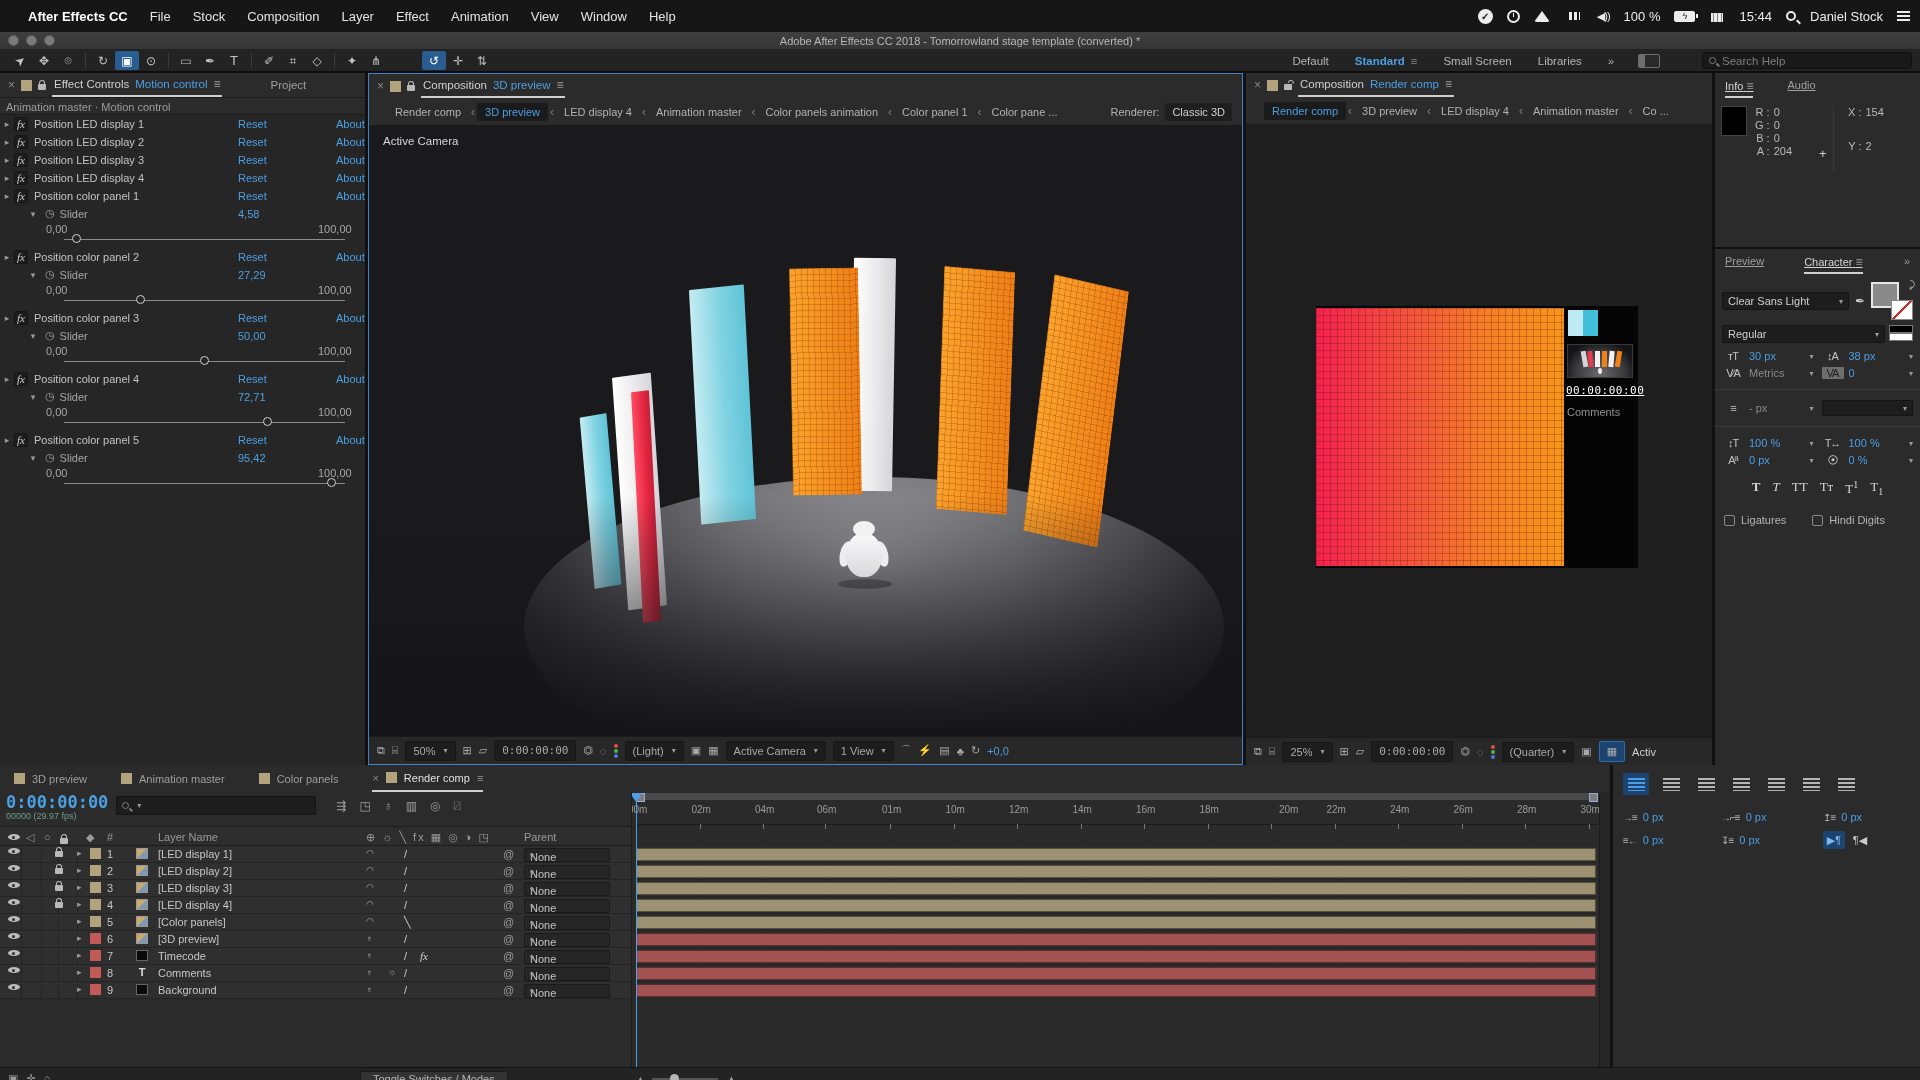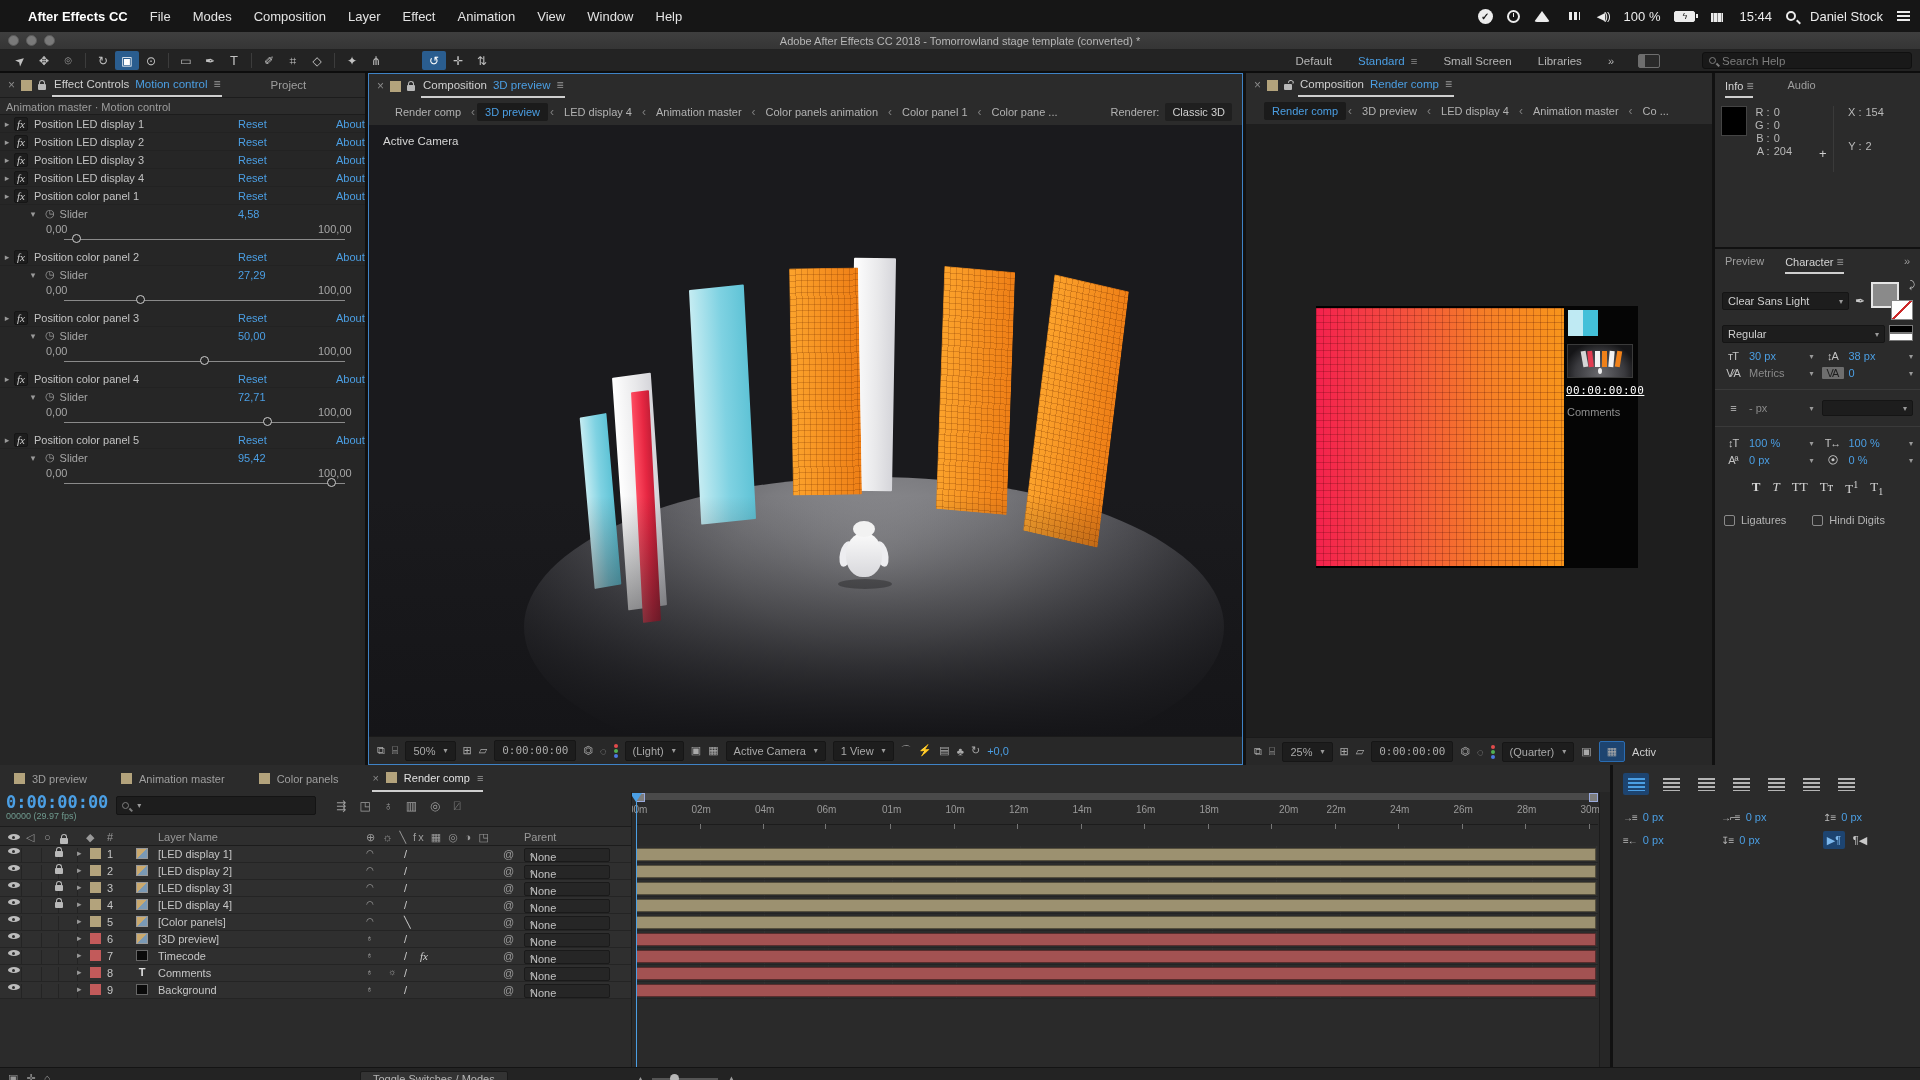--- a/index.html
+++ b/index.html
@@ -251,7 +251,7 @@
     <span style="display:flex">
 
     <span class="mitem">File</span>
-        <span class="mitem">Modes</span>
+        <span class="mitem">Stock</span>
         <span class="mitem">Composition</span>
         <span class="mitem">Layer</span>
         <span class="mitem">Effect</span>

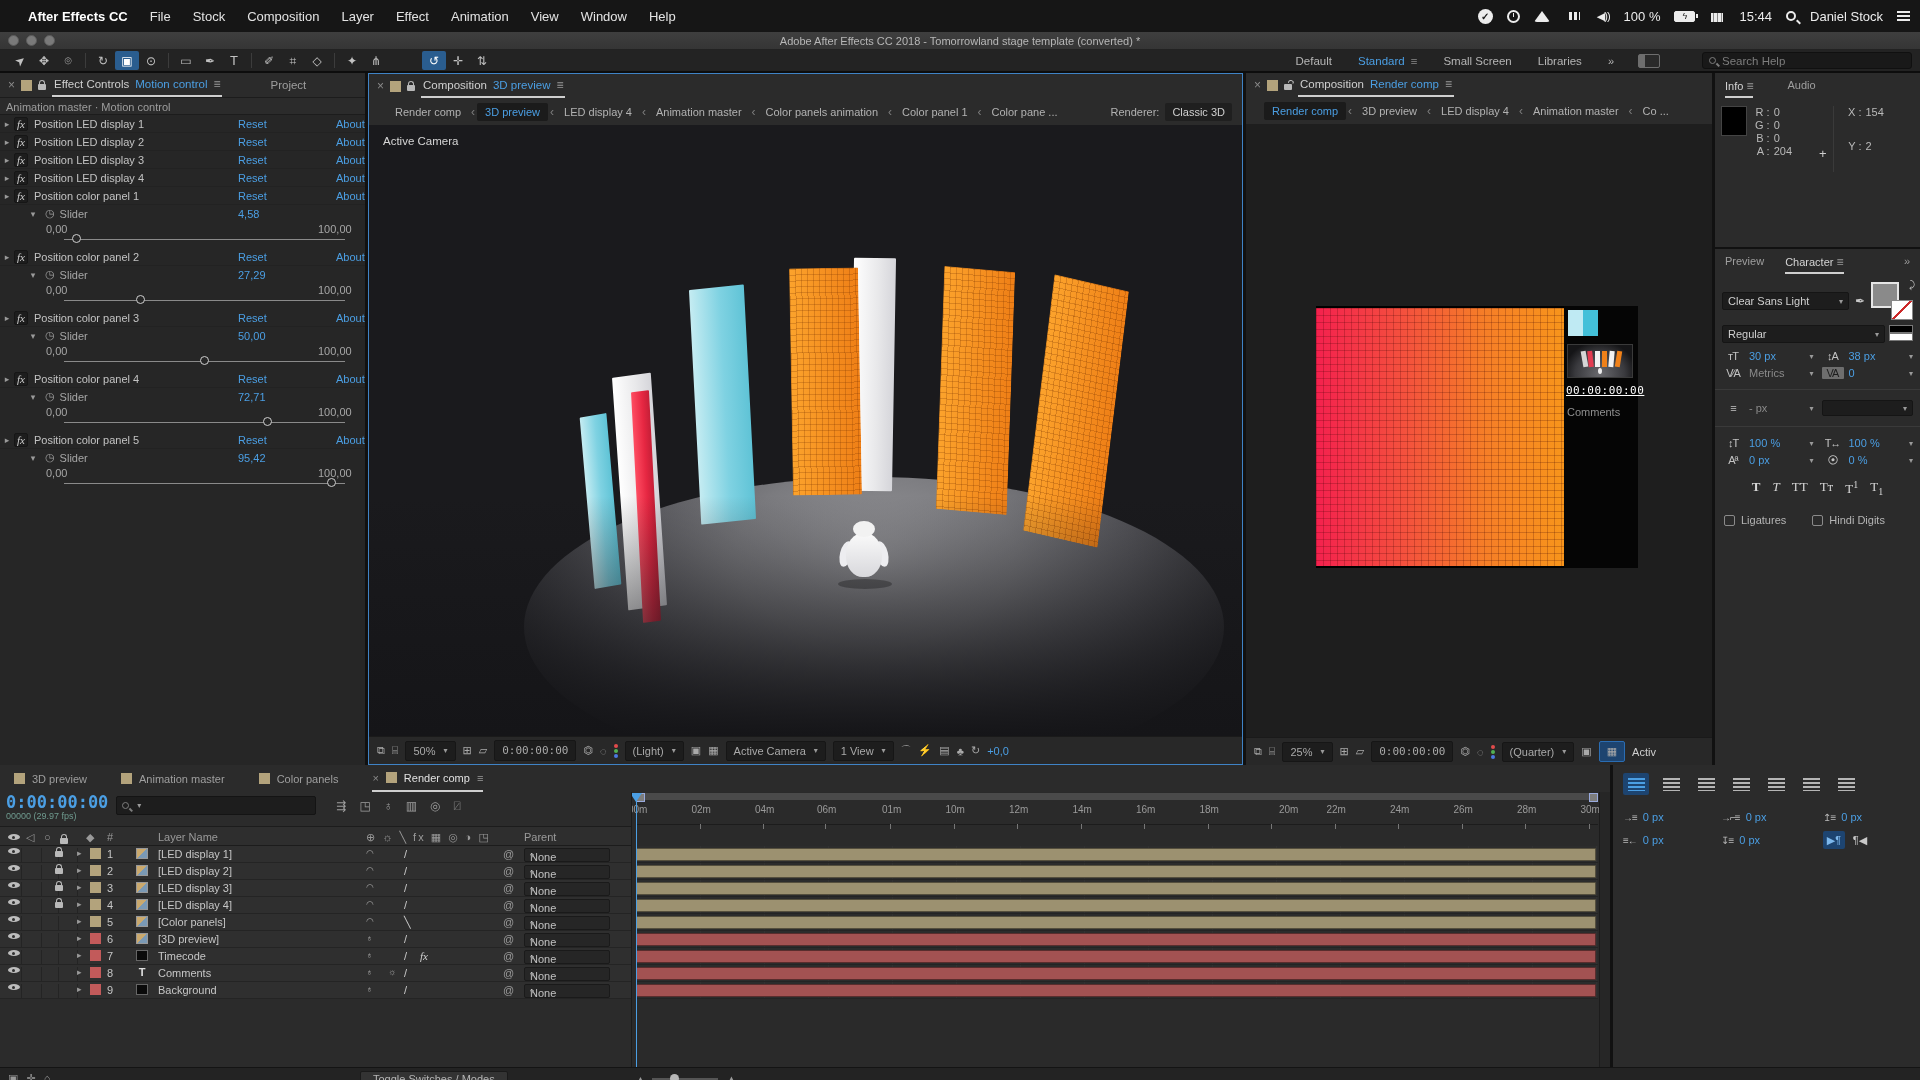--- a/index.html
+++ b/index.html
@@ -39,7 +39,7 @@
   .tool.active{background:#2a5d8f;color:#fff;}
   .tdiv{width:1px;height:15px;background:#3c3c3c;margin:0 5px;}
   .ws-area{margin-left:auto;display:flex;align-items:center;gap:26px;font-size:11.5px;color:#b5b5b5;}
-  .ws.active{color:#4b9fe4;}
+  .ws.active{color:#4b9fe4;font-weight:bold;}
   .ws .wmenu{margin-left:6px;color:#8a8a8a;}
   .ovf{color:#b5b5b5;font-size:11px;letter-spacing:-2px;}
   .panelbtn{width:22px;height:14px;border:1px solid #6e6e6e;border-radius:2px;background:linear-gradient(90deg,#6e6e6e 6px,#2a2a2a 6px);}

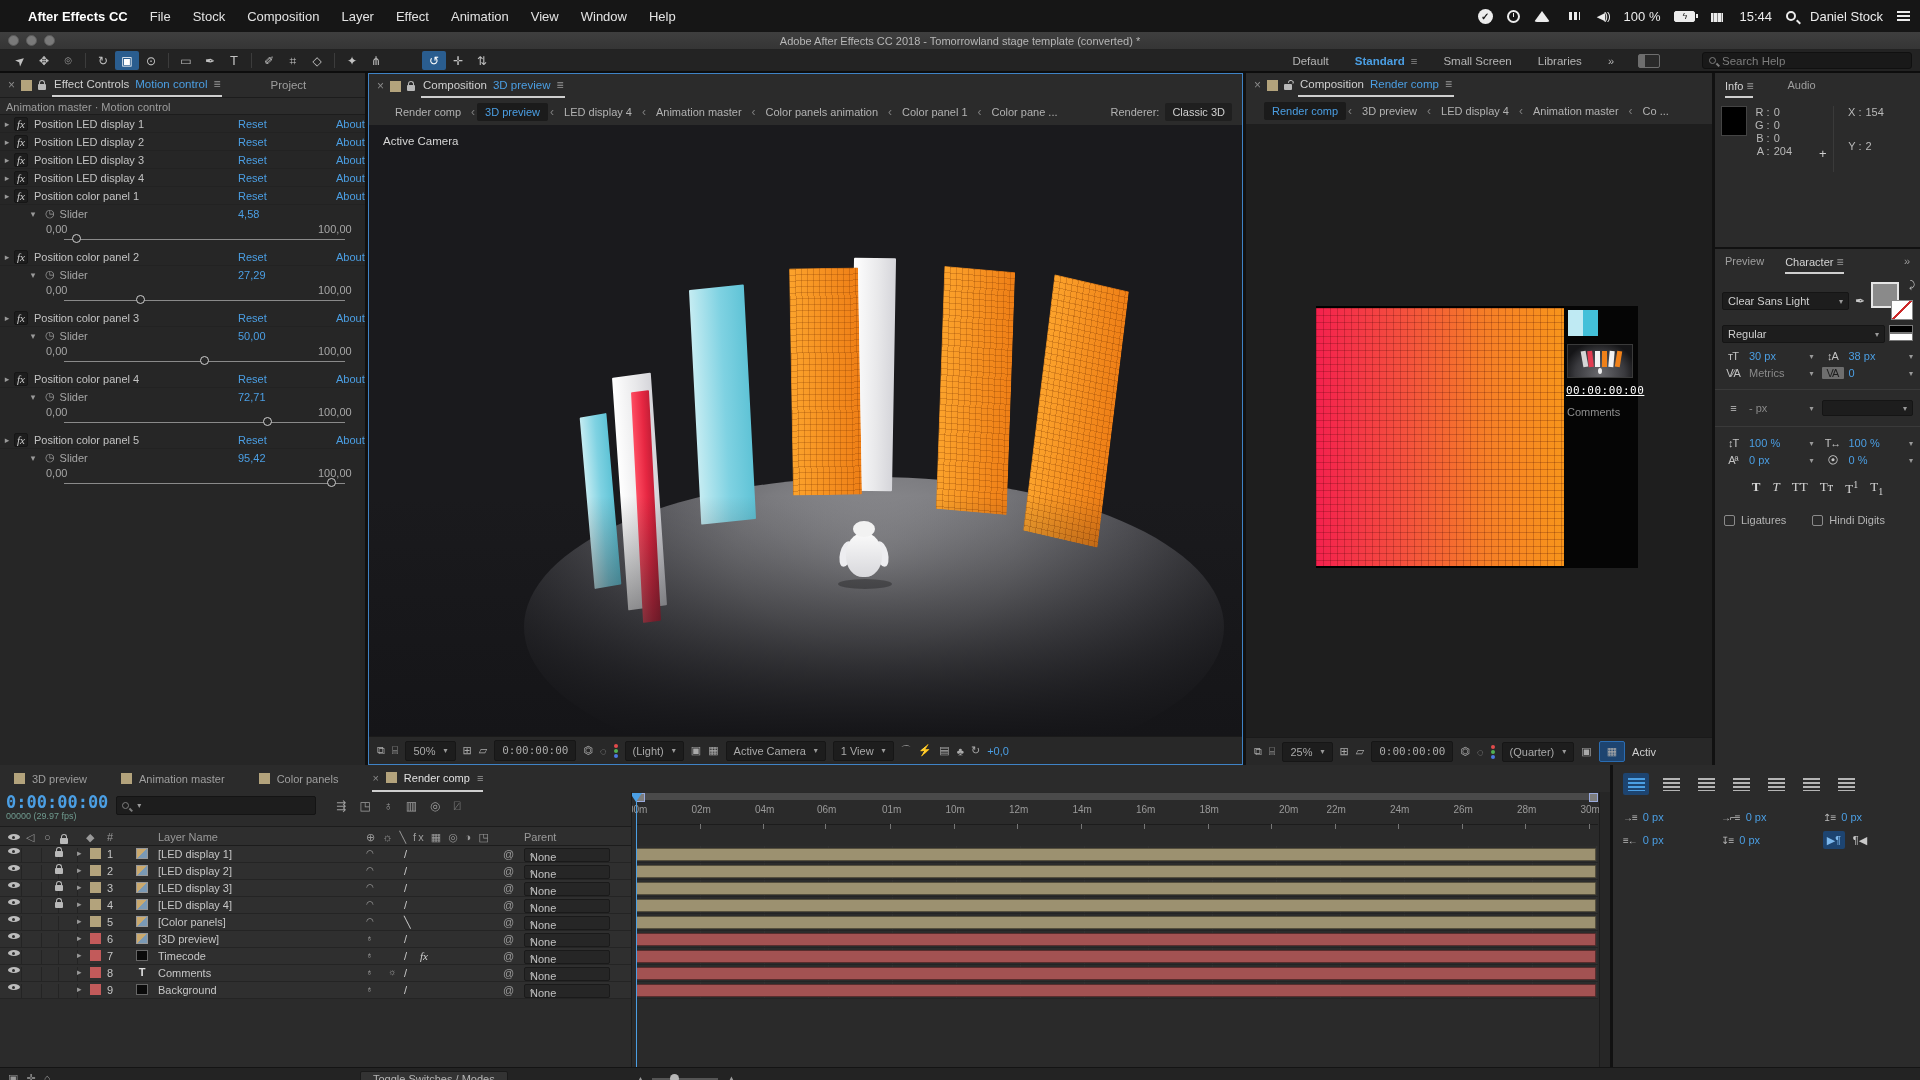--- a/index.html
+++ b/index.html
@@ -121,7 +121,7 @@
   
   #infopanel{left:1715px;top:0;width:205px;height:174px;}
   .itabs{display:flex;gap:34px;padding:6px 10px 4px;}
-  .itab{color:#9f9f9f;}
+  .itab{color:#9f9f9f;text-decoration:underline;}
   .itab.active{color:#d4d4d4;border-bottom:2px solid #cfcfcf;padding-bottom:3px;}
   .info-body{display:flex;padding:4px 6px;position:relative;}
   .swatch{width:26px;height:30px;background:#000;border:1px solid #444;margin-right:8px;}

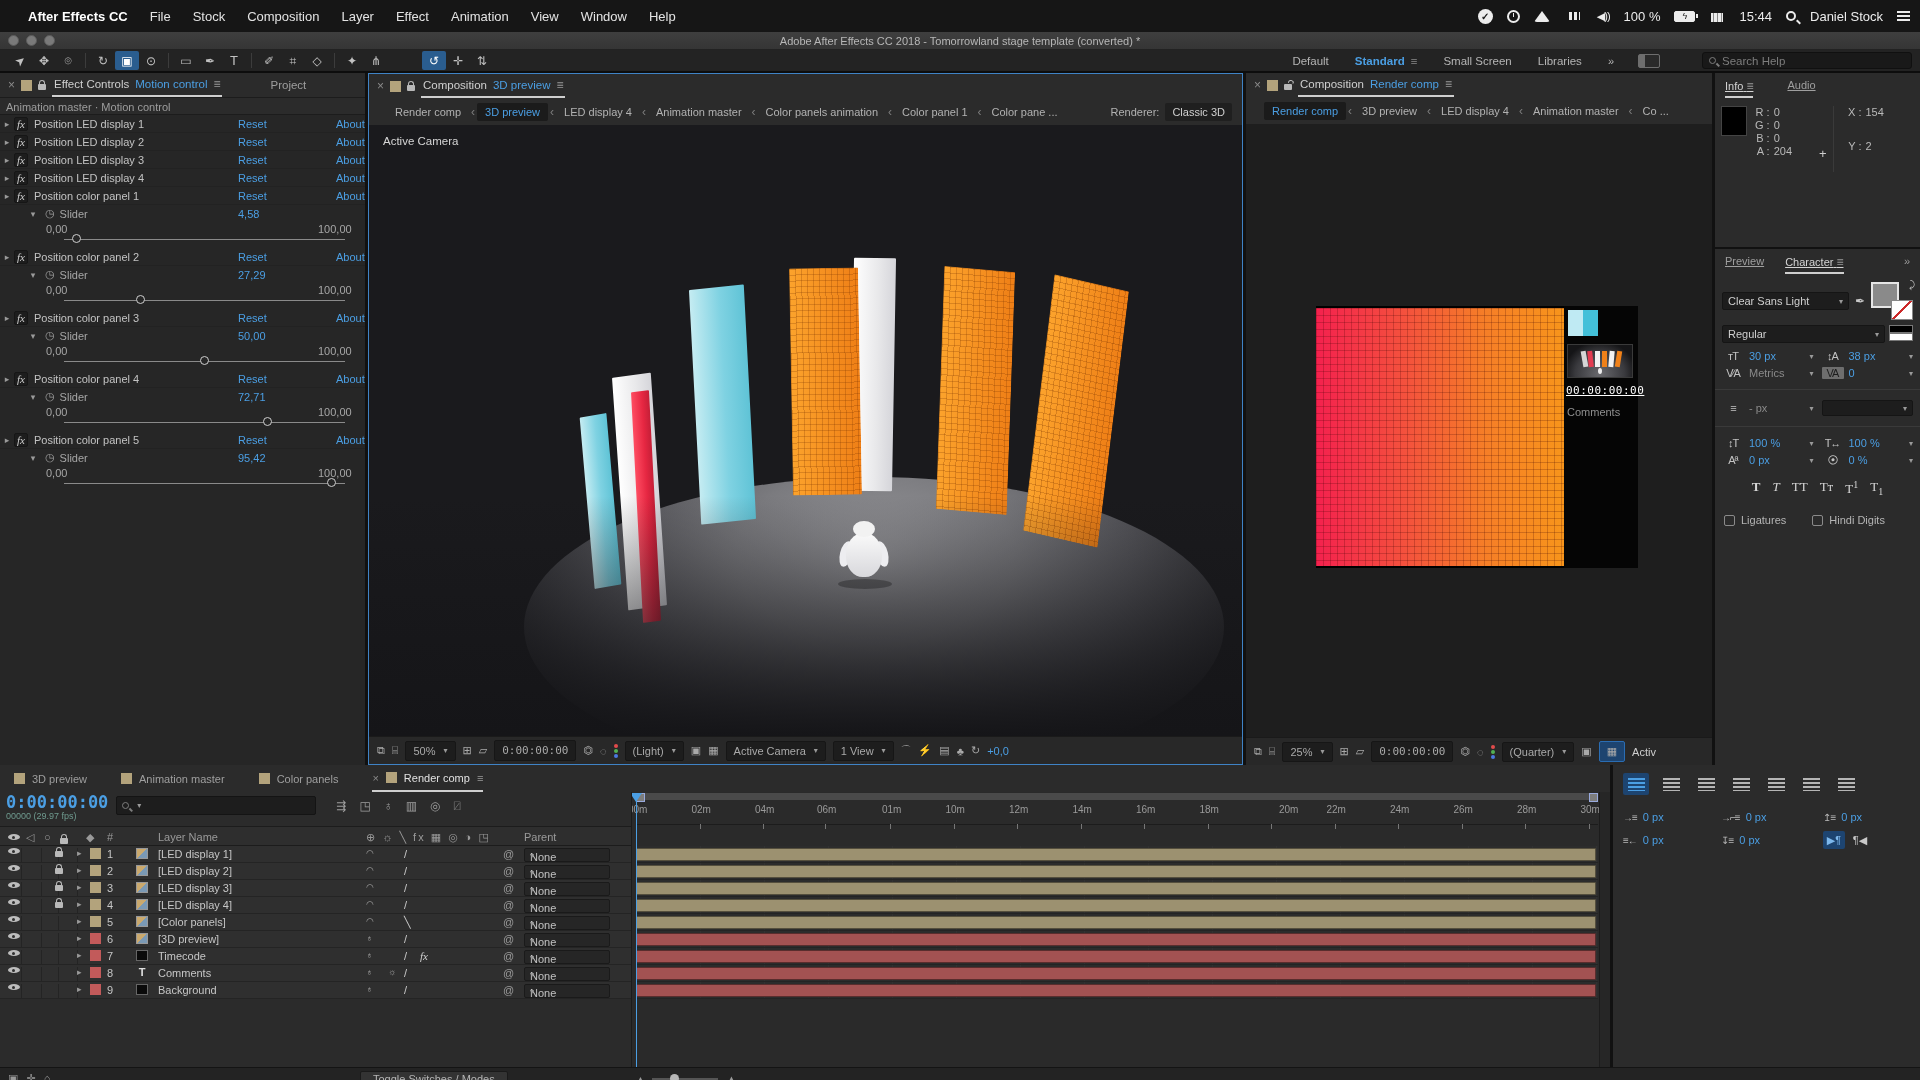--- a/index.html
+++ b/index.html
@@ -738,7 +738,7 @@
     </div>
 
     <div class="panel" id="charpanel">
-      <div class="itabs" style="gap:21px">
+      <div class="itabs" style="gap:40px">
         <span class="itab">Preview</span>
         <span class="itab active"><span>Character</span> <span class="pmenu">≡</span></span>
         <span class="chevs">»</span>

